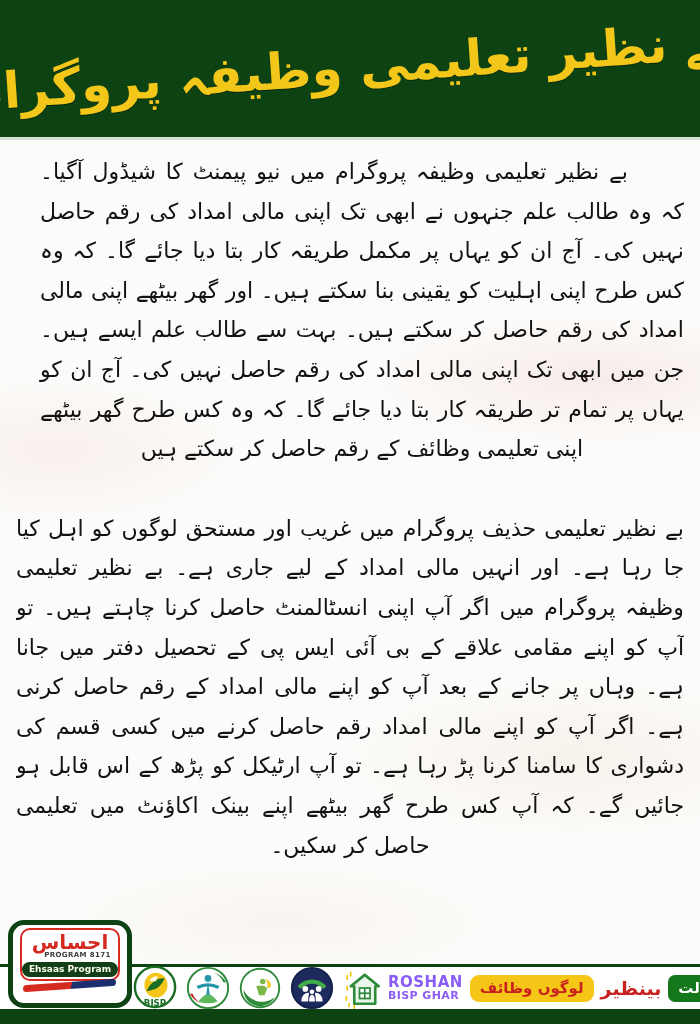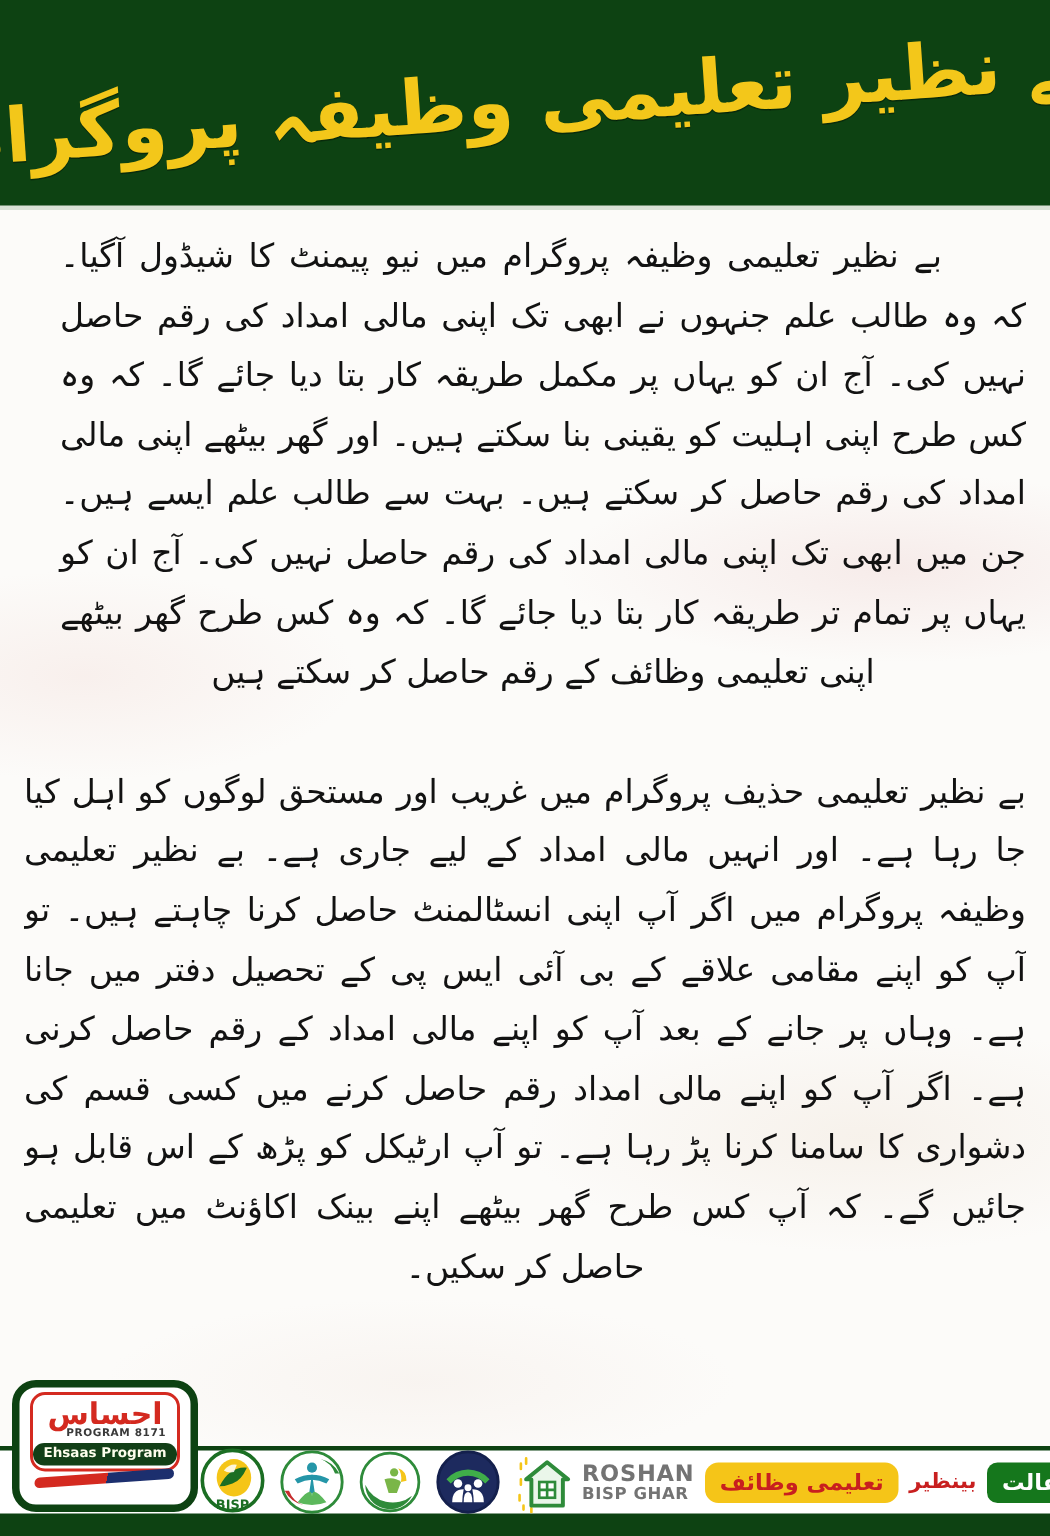--- a/index.html
+++ b/index.html
@@ -70,7 +70,7 @@
   .logo-circle { flex:0 0 auto; display:block; }
 
   .roshan-wrap { display:flex; align-items:center; gap:4px; flex:0 0 auto; }
-  .roshan-text { line-height:1; color:#737373; }
+  .roshan-text { line-height:1; color:#8b5cf6; }
   .roshan-line1 { font-size:15px; font-weight:bold; letter-spacing:.5px; }
   .roshan-line2 { font-size:11px; font-weight:bold; letter-spacing:.4px; }
 

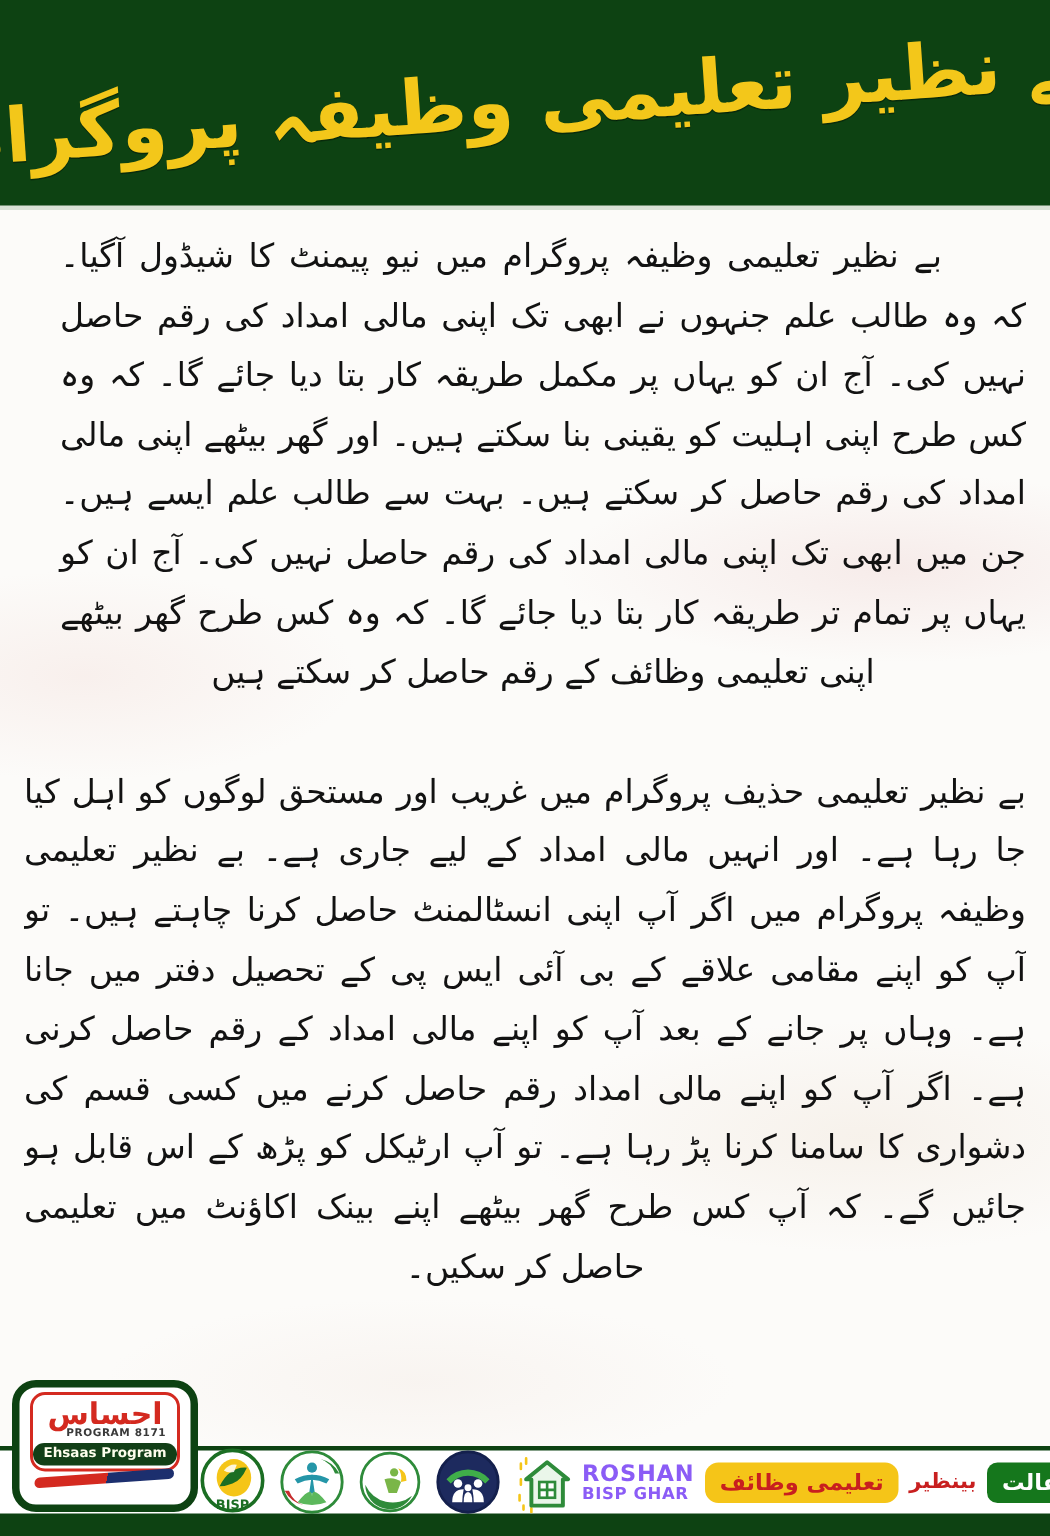--- a/index.html
+++ b/index.html
@@ -196,7 +196,7 @@
     </div>
 
     <div class="brand-group">
-      <span class="badge-yellow">تعلیمی وظائف</span>
+      <span class="badge-yellow">لوگوں وظائف</span>
       <span class="brand-red">بینظیر</span>
       <span class="badge-green">کفالت</span>
 

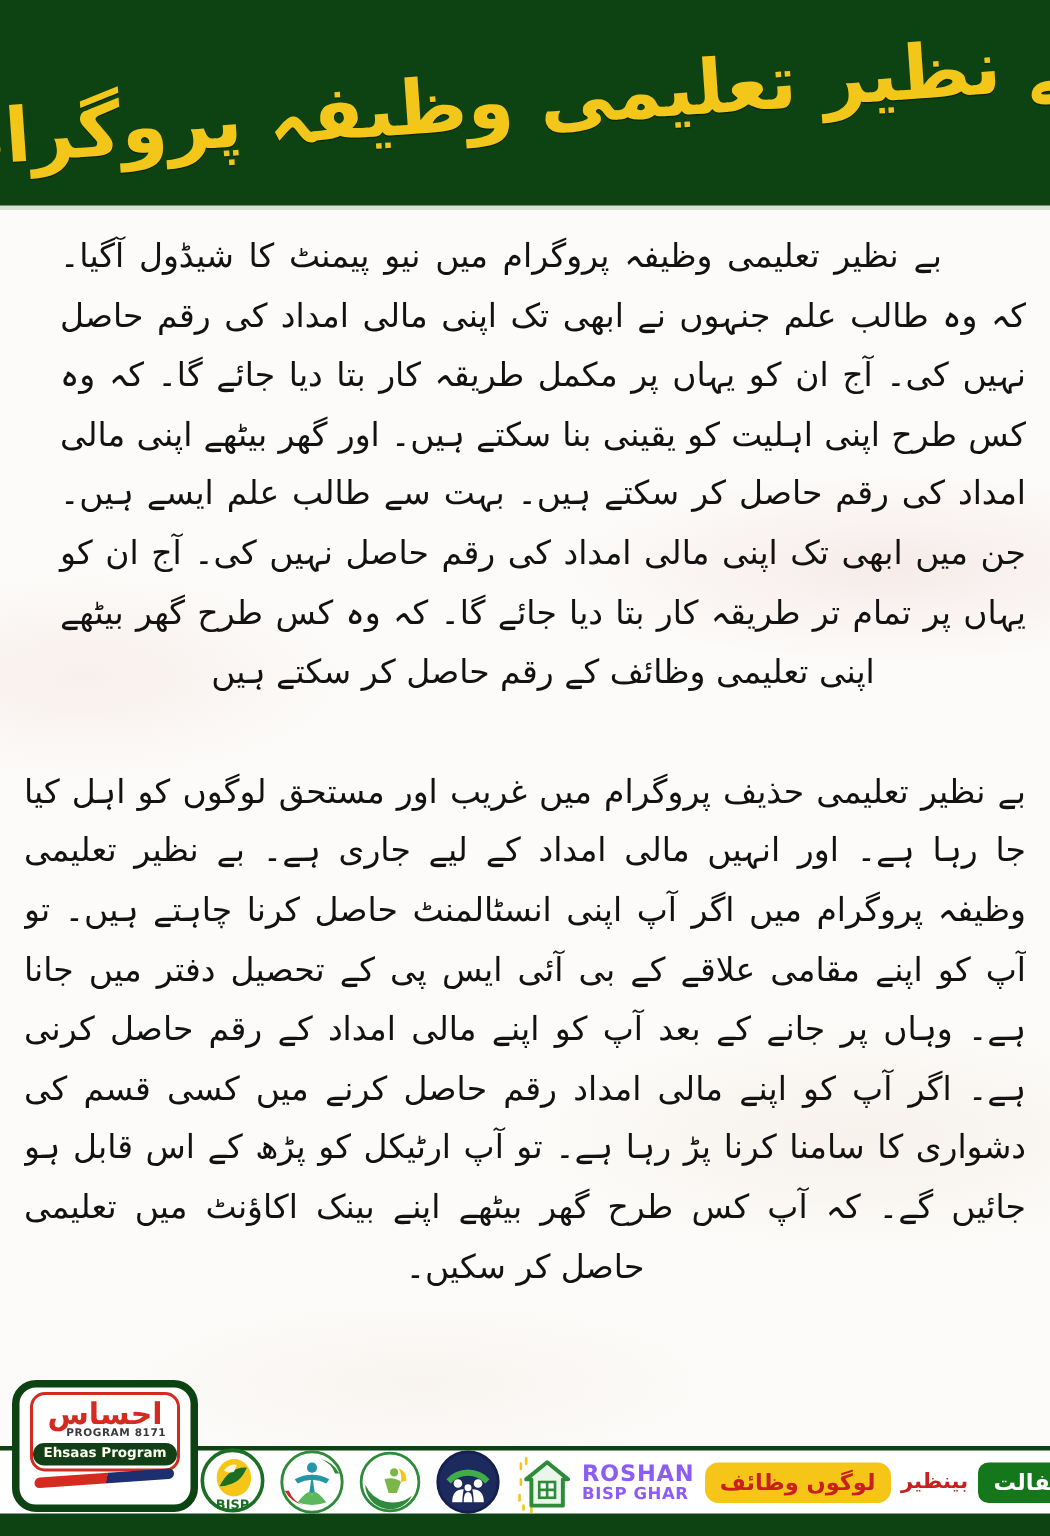--- a/index.html
+++ b/index.html
@@ -88,7 +88,7 @@
     direction:rtl; white-space:nowrap;
   }
   .brand-red {
-    color:#c81f1f; font-weight:bold; font-size:14px;
+    color:#c81f1f; font-weight:bold; font-size:19px;
     direction:rtl; white-space:nowrap;
   }
 

